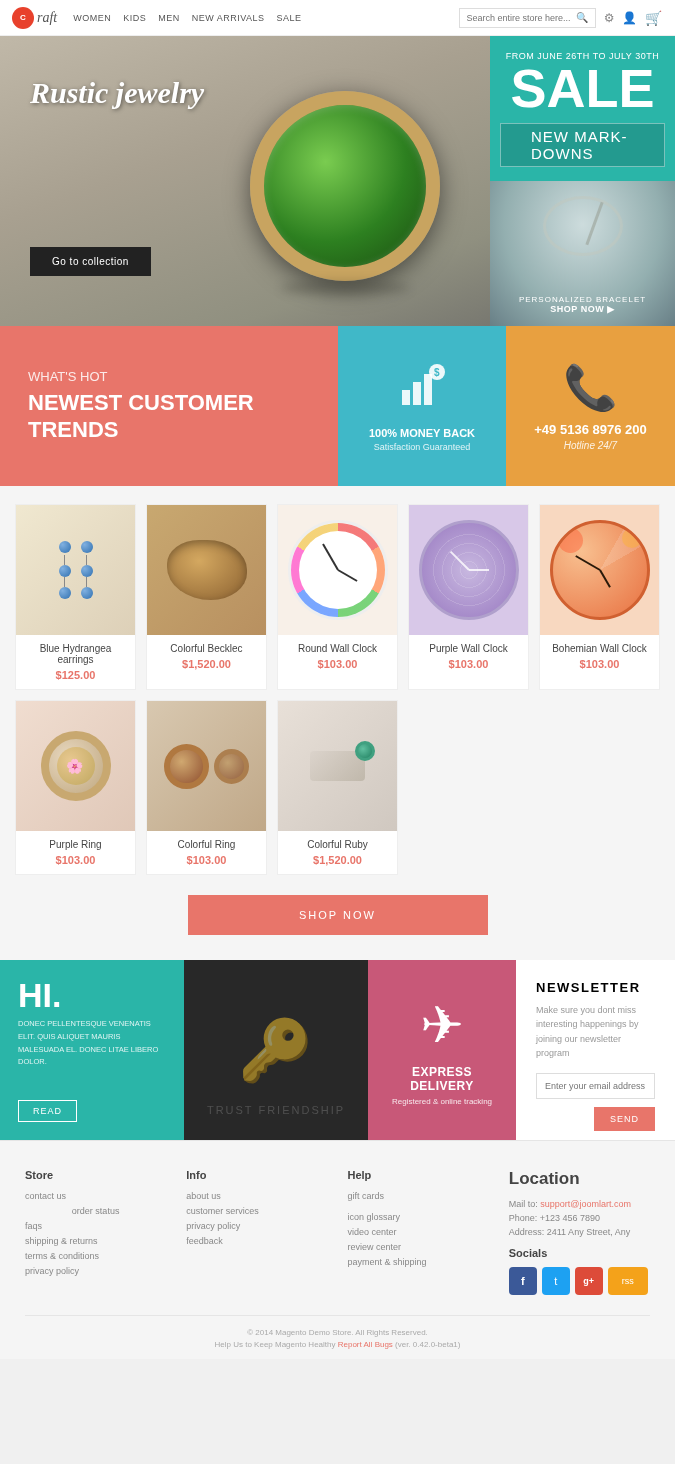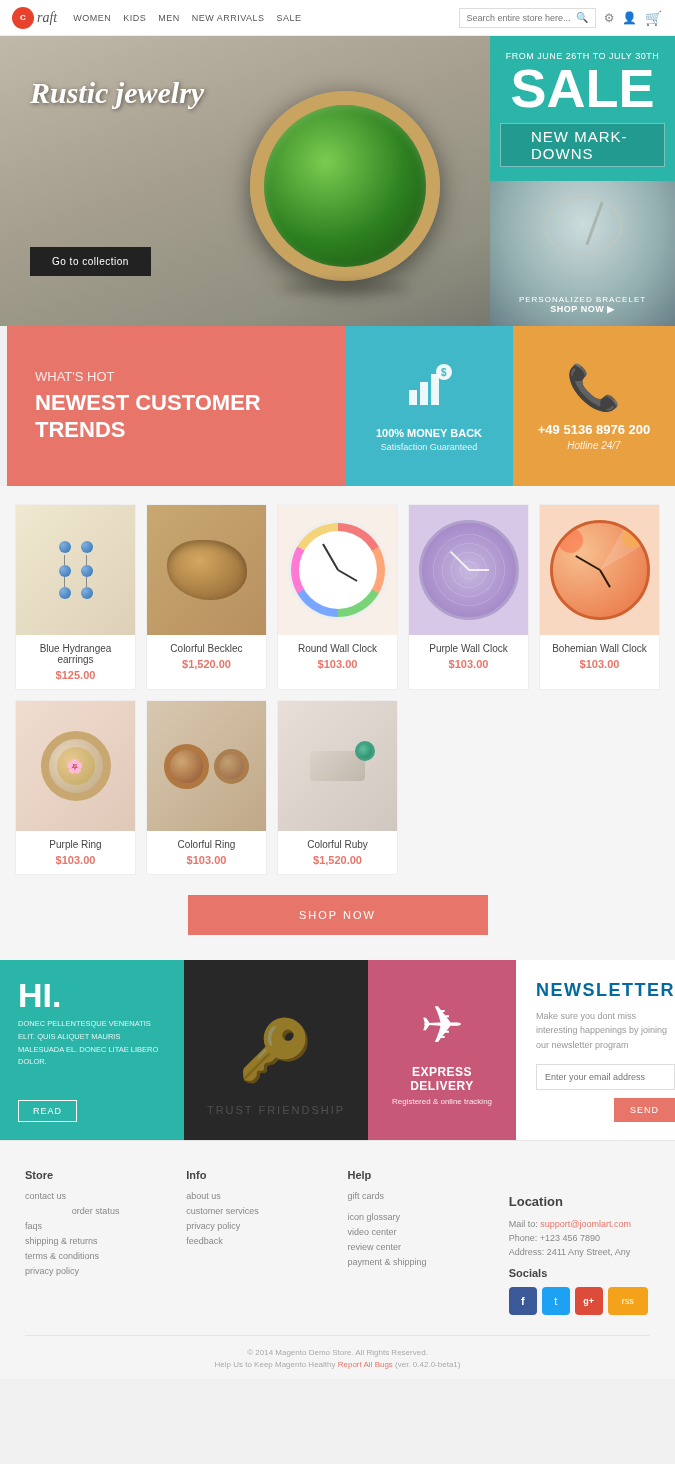--- a/index.html
+++ b/index.html
@@ -64,7 +64,7 @@
   </div>
 </section>
 
-<section style="display:flex;margin-left:7px;">
+<section style="display:flex;">
   <div style="flex:0 0 338px; height:160px; background:#e8756a; display:flex; flex-direction:column; justify-content:center; padding:22px 28px;">
     <span style="font-size:13px; color:rgba(255,255,255,0.85); margin-bottom:6px;">WHAT'S HOT</span>
     <span style="font-size:22px; font-weight:bold; color:#fff; line-height:1.2;">NEWEST CUSTOMER TRENDS</span>

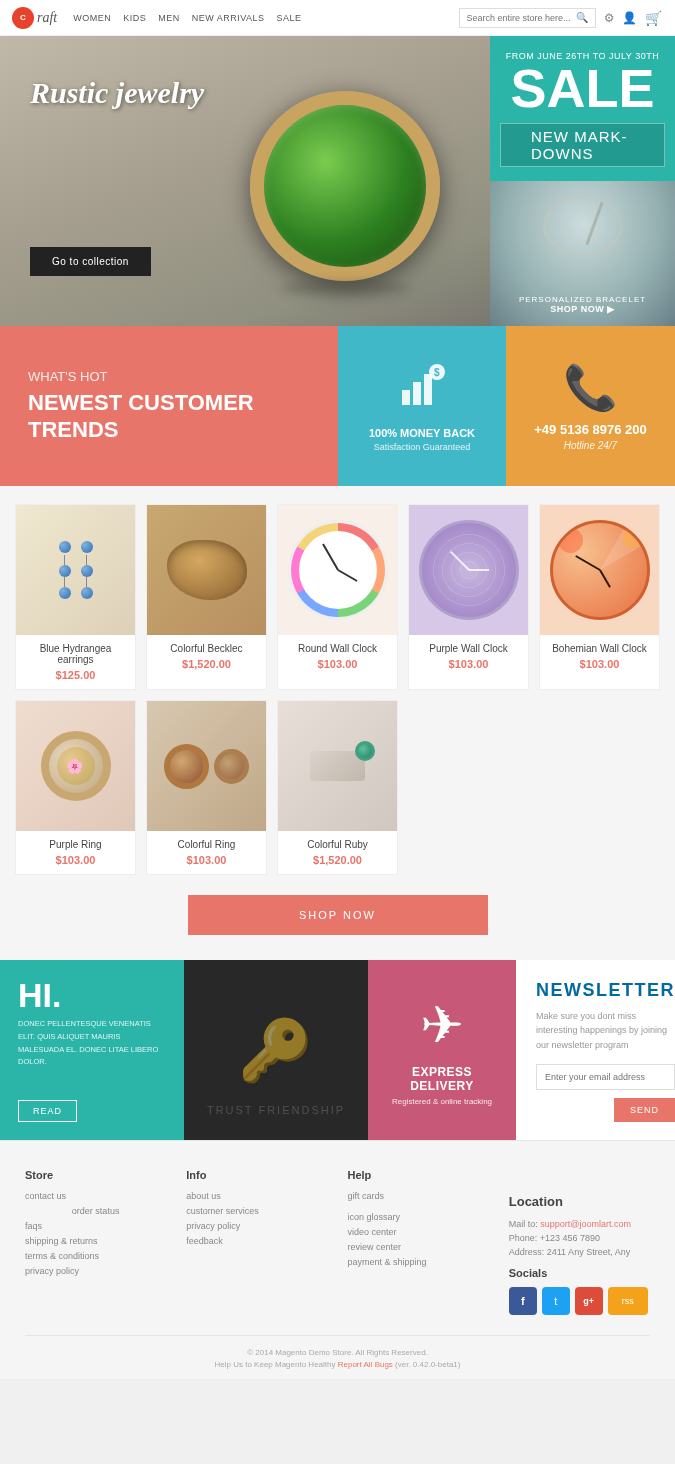--- a/index.html
+++ b/index.html
@@ -242,7 +242,7 @@
     <span style="font-size:8px; color:rgba(255,255,255,0.85); text-align:center; margin-top:4px; padding:0 5px;">Registered &amp; online tracking</span>
   </div>
   <div style="flex:1; height:180px; background:#fff; padding:20px;">
-    <h3 style="font-size:18px; font-weight:bold; color:#0369a1; letter-spacing:1.5px; margin-bottom:8px;">NEWSLETTER</h3>
+    <h3 style="font-size:13px; font-weight:bold; color:#000000; letter-spacing:1.5px; margin-bottom:8px;">NEWSLETTER</h3>
     <p style="font-size:9px; color:#999; line-height:1.6; margin-bottom:12px;">Make sure you dont miss interesting happenings by joining our newsletter program</p>
     <input style="width: 100%; border: 1px solid rgb(221, 221, 221); padding: 7px 8px; font-size: 9px; color: rgb(170, 170, 170); outline: none; margin-bottom: 8px; display: block;" placeholder="Enter your email address">
     <div style="text-align:right;">

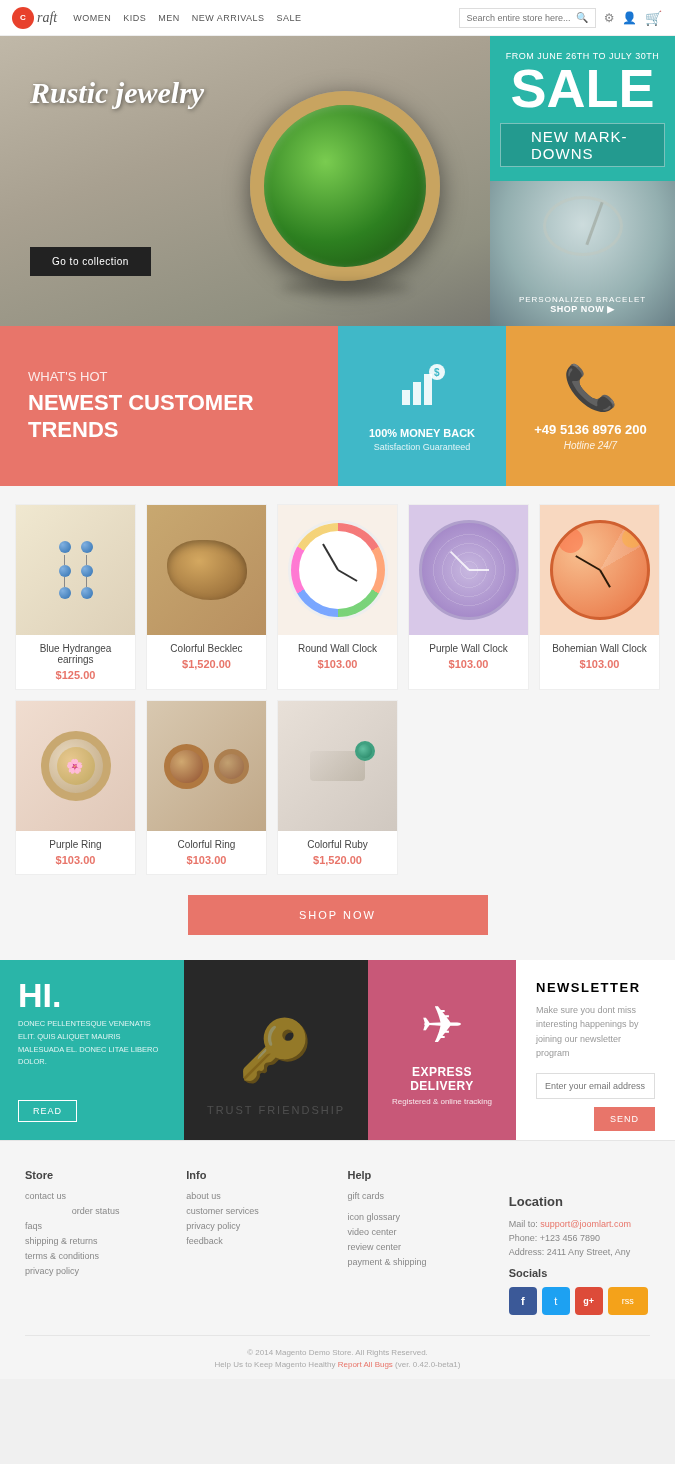--- a/index.html
+++ b/index.html
@@ -278,7 +278,7 @@
       <a style="display:block; font-size:9px; color:#888; margin-bottom:5px; text-decoration:none;">payment &amp; shipping</a>
     </div>
     <div>
-      <div style="font-size:13px; font-weight:bold; color:#444; margin-bottom:10px;margin-top:25px;">Location</div>
+      <div style="font-size:17px; font-weight:bold; color:#444; margin-bottom:10px;">Location</div>
       <p style="font-size:9px; color:#888; margin-bottom:4px;">
         <span style="color:#888;">Mail to:</span>
         <a style="color:#e8756a; text-decoration:none;">support@joomlart.com</a>

